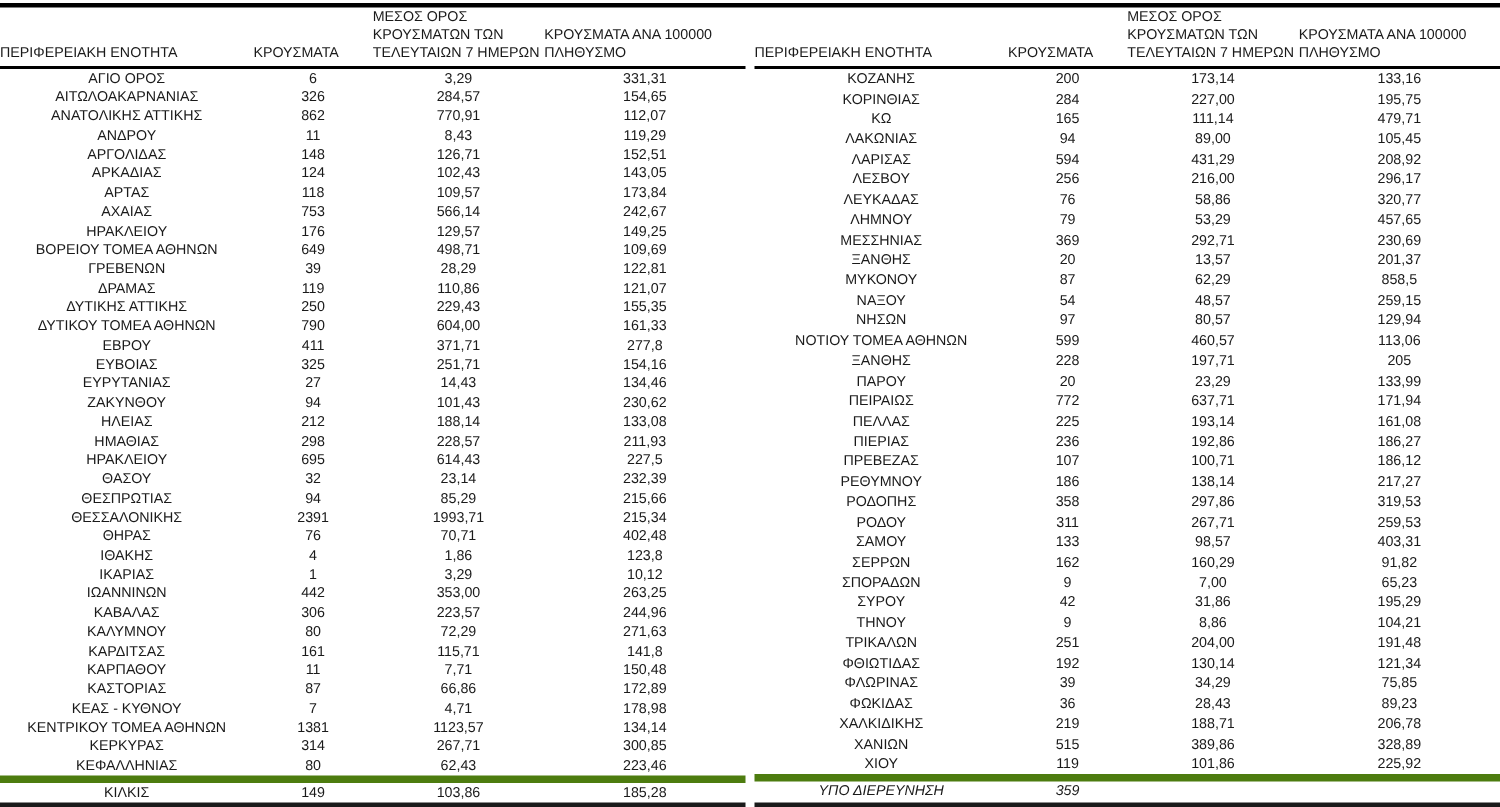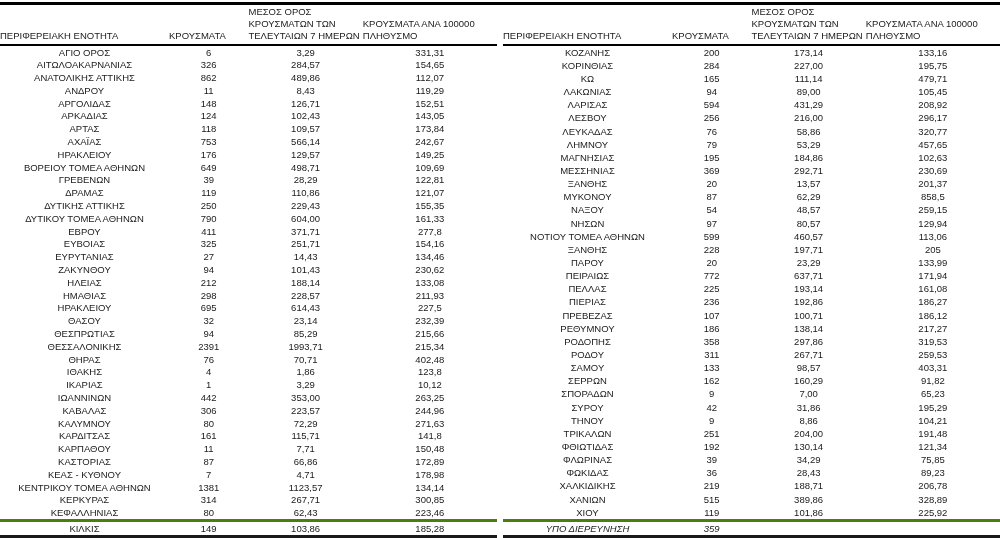--- a/index.html
+++ b/index.html
@@ -107,7 +107,7 @@
         <div class="trow">
           <span class="tcell c-region">ΑΝΑΤΟΛΙΚΗΣ ΑΤΤΙΚΗΣ</span>
           <span class="tcell c-cases">862</span>
-          <span class="tcell c-avg7">489,86</span>
+          <span class="tcell c-avg7">770,91</span>
           <span class="tcell c-per100k">112,07</span>
         </div>
         <div class="trow">

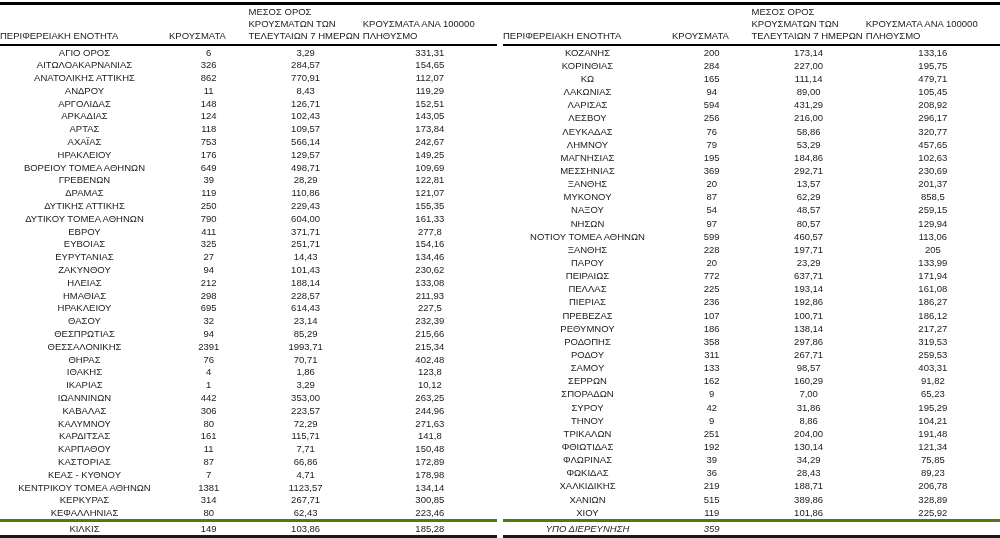--- a/index.html
+++ b/index.html
@@ -391,12 +391,6 @@
           <span class="tcell c-per100k">457,65</span>
         </div>
         <div class="trow">
-          <span class="tcell c-region">ΜΑΓΝΗΣΙΑΣ</span>
-          <span class="tcell c-cases">195</span>
-          <span class="tcell c-avg7">184,86</span>
-          <span class="tcell c-per100k">102,63</span>
-        </div>
-        <div class="trow">
           <span class="tcell c-region">ΜΕΣΣΗΝΙΑΣ</span>
           <span class="tcell c-cases">369</span>
           <span class="tcell c-avg7">292,71</span>

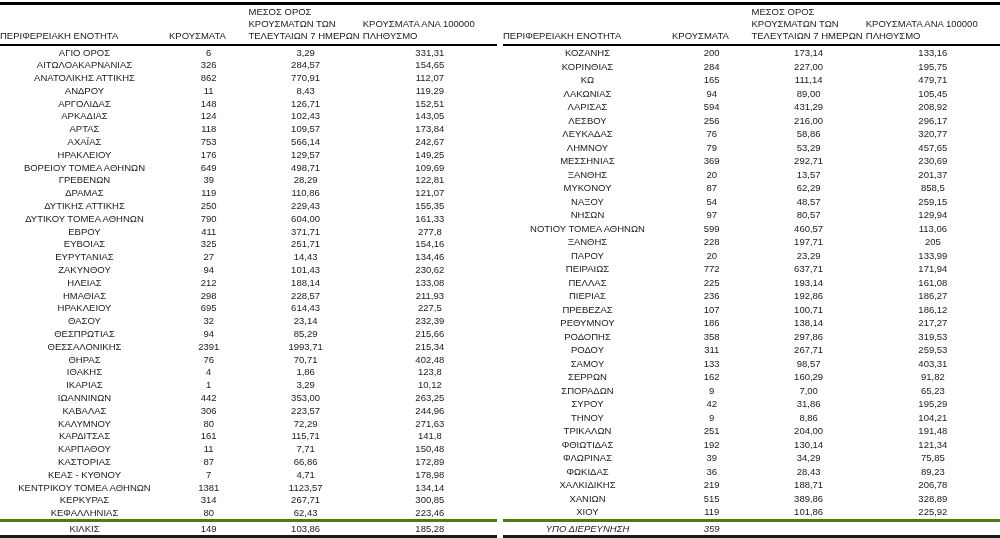--- a/index.html
+++ b/index.html
@@ -59,7 +59,7 @@
     font-size:9.5px;
     line-height:1;
   }
-  .trow.last-row { border-top:3px solid #4d7c0f; }
+  .trow.last-row { border-top:5px solid #4d7c0f; }
   .trow.italic   { font-style:italic; }
   .tcell {
     box-sizing:border-box;

